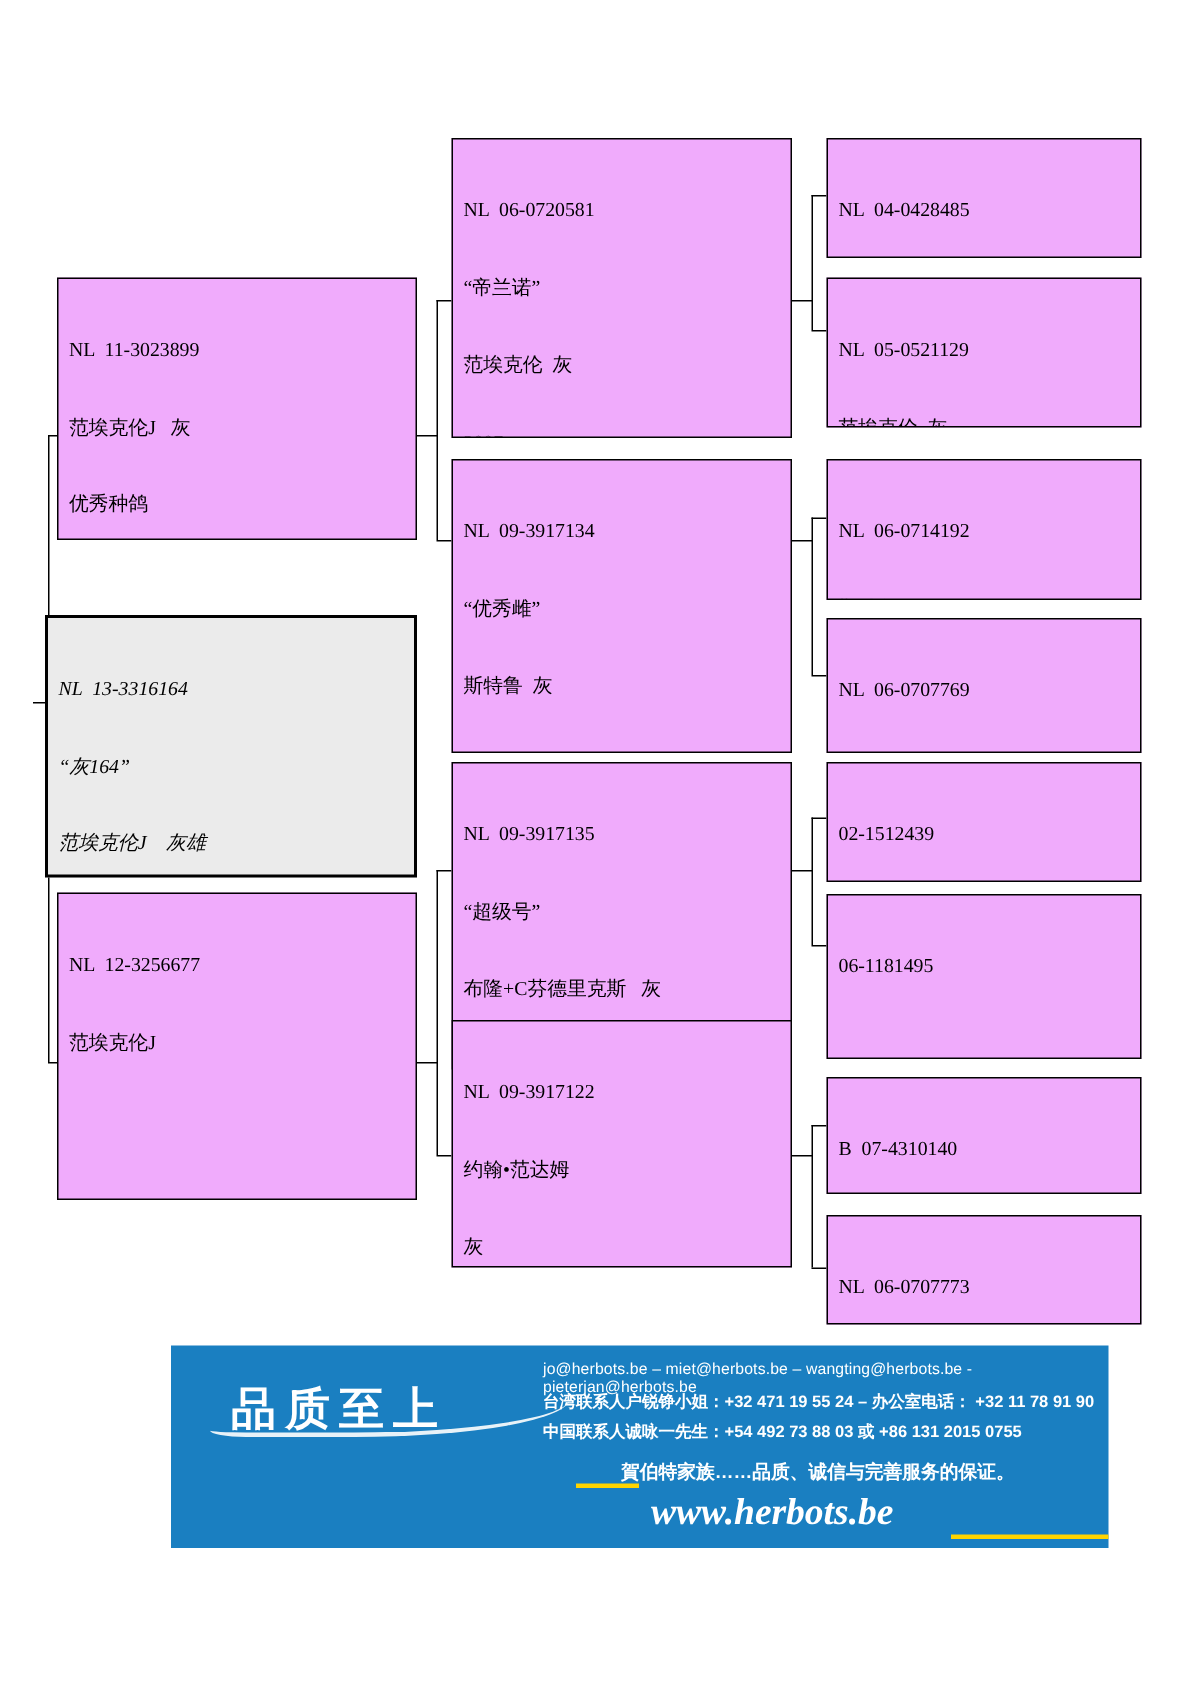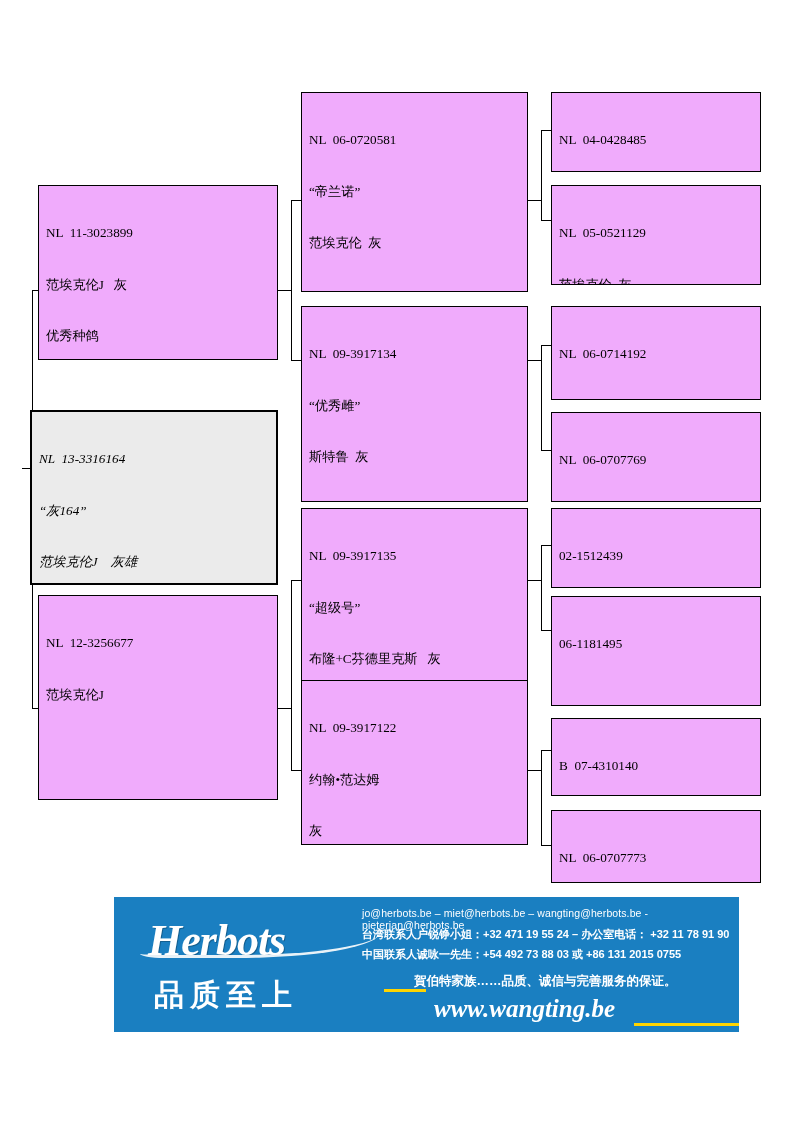--- a/index.html
+++ b/index.html
@@ -294,7 +294,6 @@
   <div class="banner">
     <div class="logo">
       <div class="logo-swoosh"></div>
-      <div class="logo-word">Herbots</div>
       <div class="logo-sub">品质至上</div>
     </div>
     <div class="mails">jo@herbots.be – miet@herbots.be – wangting@herbots.be - pieterjan@herbots.be</div>

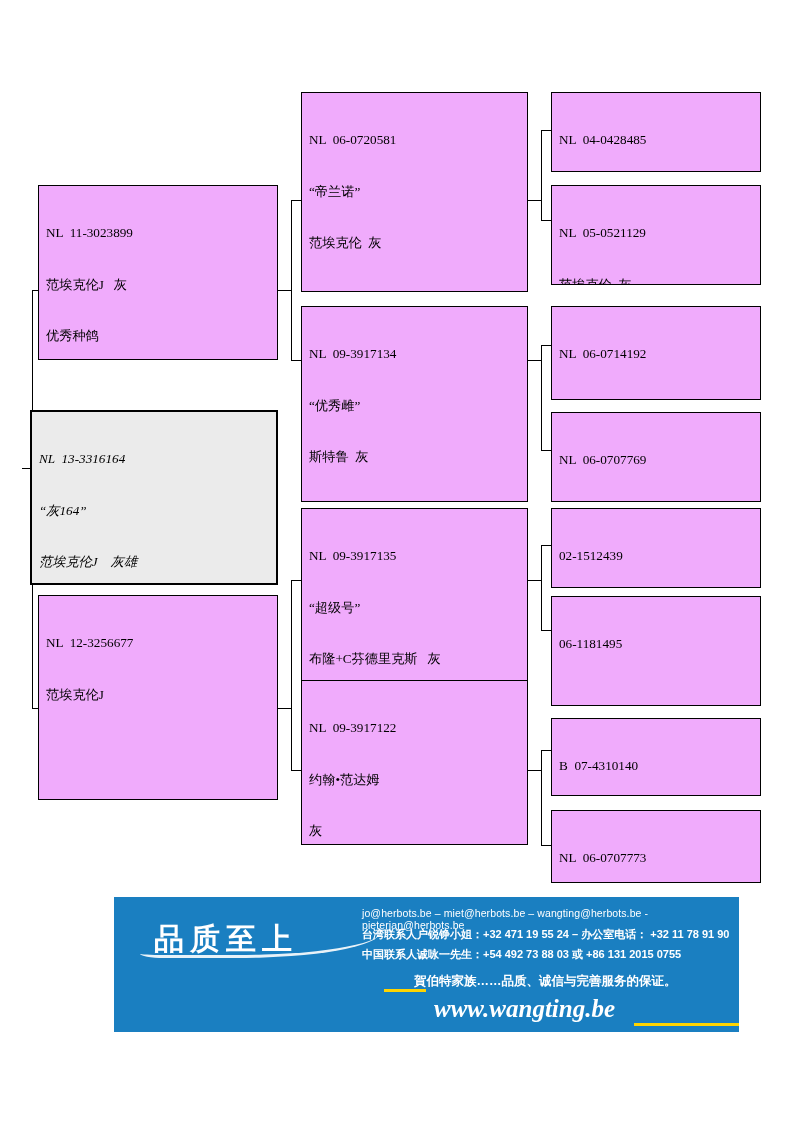--- a/index.html
+++ b/index.html
@@ -305,7 +305,7 @@
     </div>
     <div class="ylineA"></div>
     <div class="slogan">賀伯特家族……品质、诚信与完善服务的保证。</div>
-    <div class="url">www.wangting.be</div>
+    <div class="url">www.herbots.be</div>
     <div class="ylineB"></div>
   </div>
 

